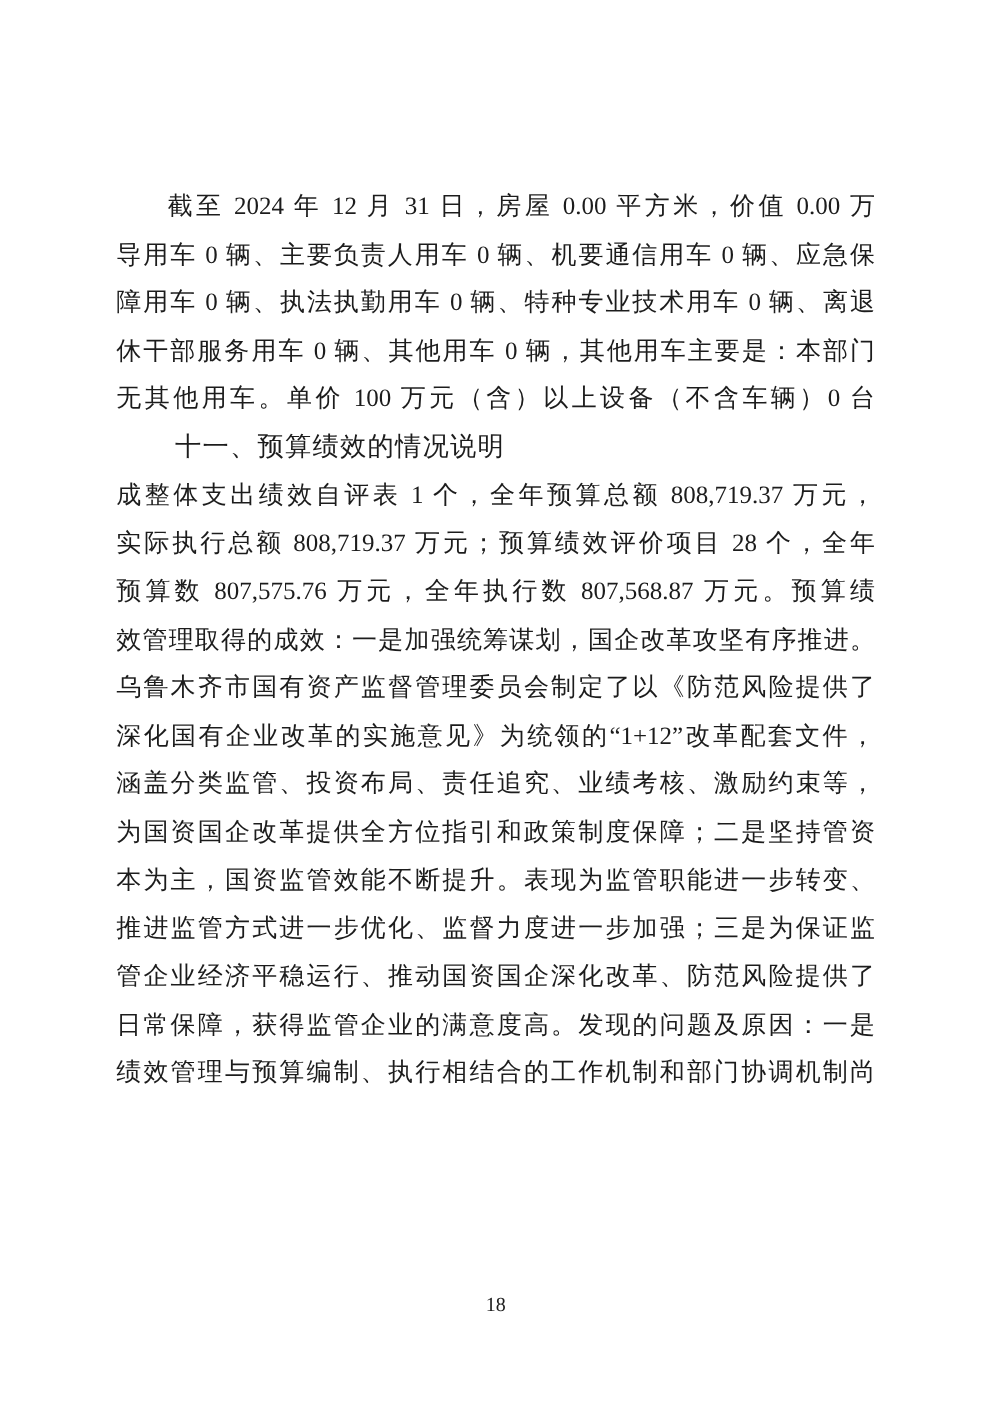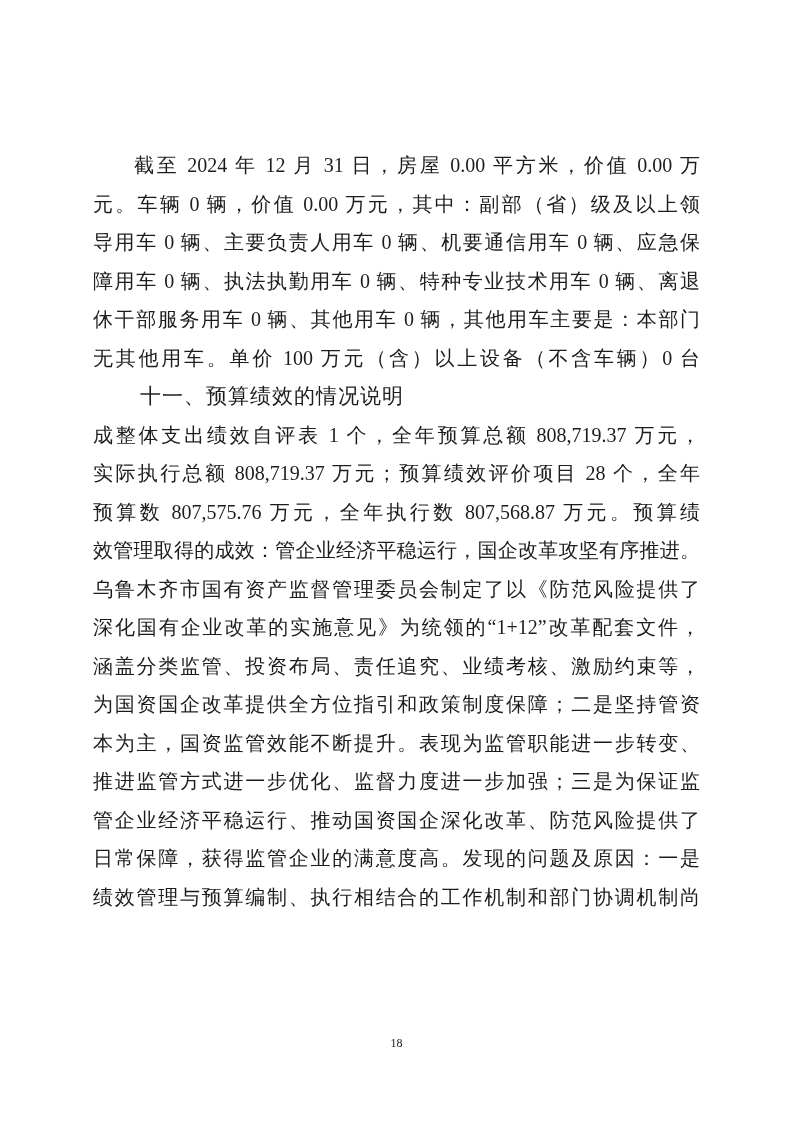--- a/index.html
+++ b/index.html
@@ -68,7 +68,6 @@
   <div class="text-block">
 
     <div class="line indent">截至 2024 年 12 月 31 日，房屋 0.00 平方米，价值 0.00 万</div>
-    <div class="line">元。车辆 0 辆，价值 0.00 万元，其中：副部（省）级及以上领</div>
     <div class="line">导用车 0 辆、主要负责人用车 0 辆、机要通信用车 0 辆、应急保</div>
     <div class="line">障用车 0 辆、执法执勤用车 0 辆、特种专业技术用车 0 辆、离退</div>
     <div class="line">休干部服务用车 0 辆、其他用车 0 辆，其他用车主要是：本部门</div>

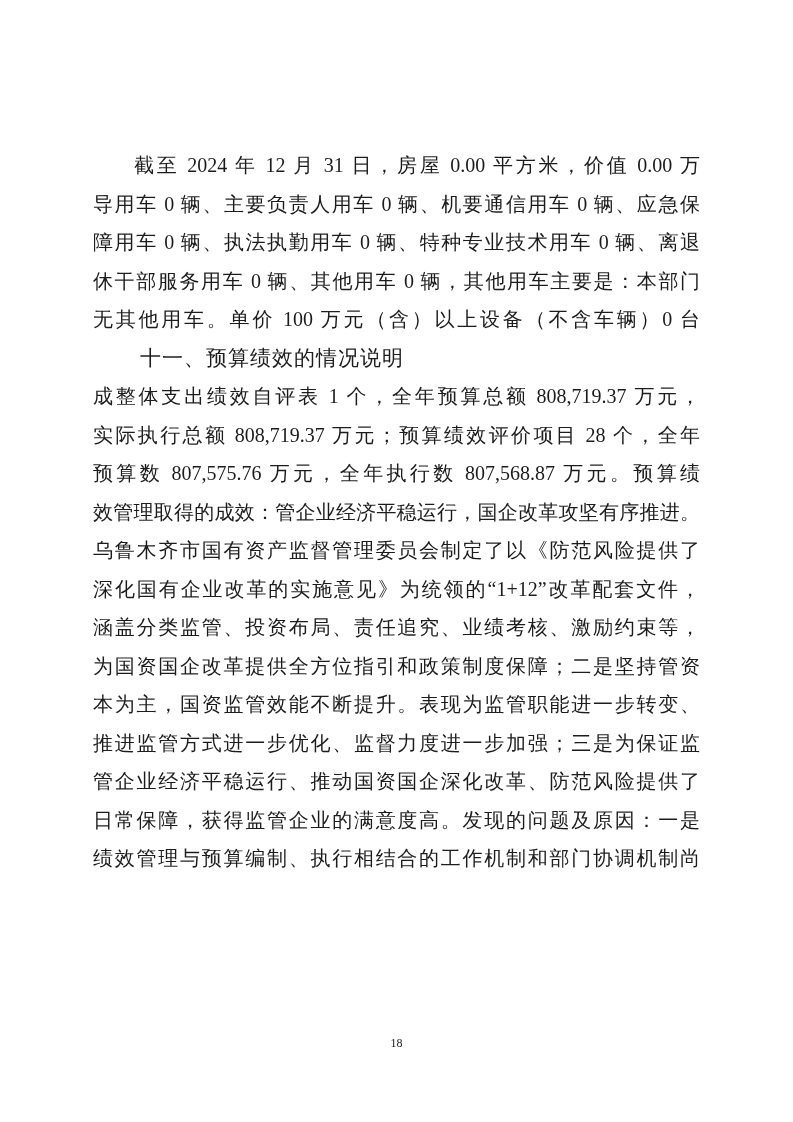--- a/index.html
+++ b/index.html
@@ -78,7 +78,7 @@
     <div class="line">成整体支出绩效自评表 1 个，全年预算总额 808,719.37 万元，</div>
     <div class="line">实际执行总额 808,719.37 万元；预算绩效评价项目 28 个，全年</div>
     <div class="line">预算数 807,575.76 万元，全年执行数 807,568.87 万元。预算绩</div>
-    <div class="line">效管理取得的成效：管企业经济平稳运行，国企改革攻坚有序推进。</div>
+    <div class="line">效管理取得的成效：一是加强统筹谋划，国企改革攻坚有序推进。</div>
     <div class="line">乌鲁木齐市国有资产监督管理委员会制定了以《防范风险提供了</div>
     <div class="line">深化国有企业改革的实施意见》为统领的“1+12”改革配套文件，</div>
     <div class="line">涵盖分类监管、投资布局、责任追究、业绩考核、激励约束等，</div>

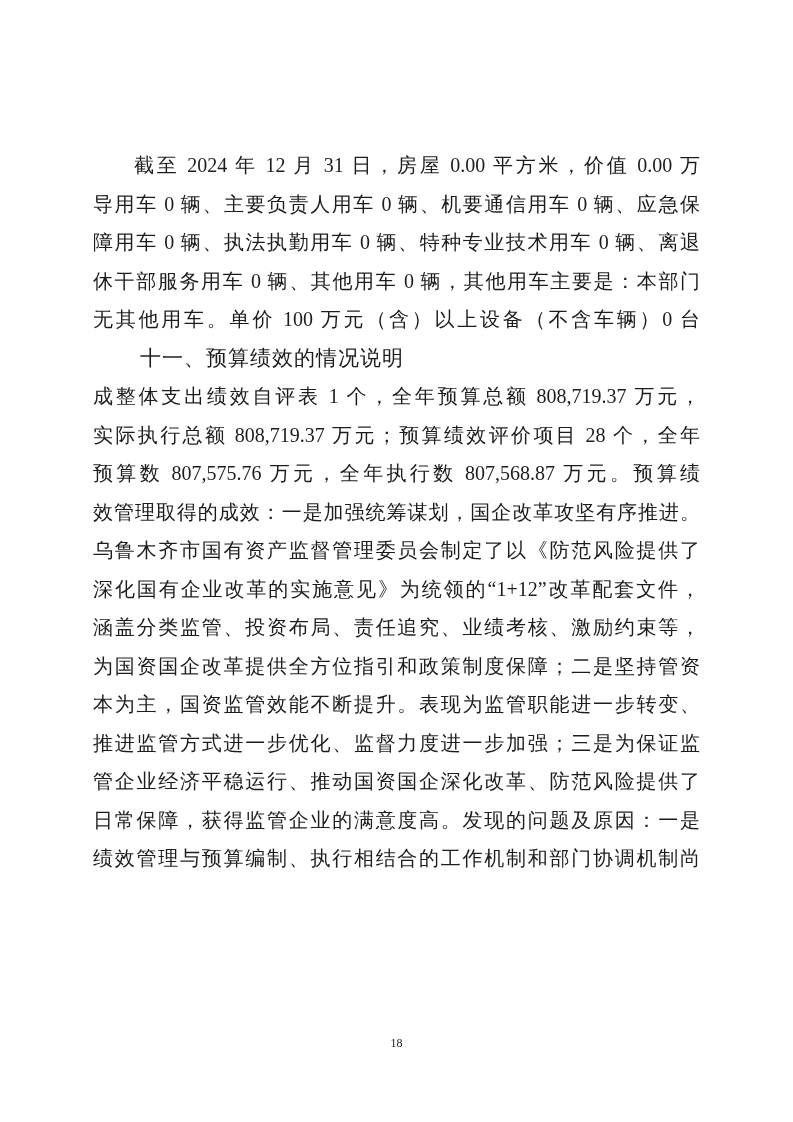--- a/index.html
+++ b/index.html
@@ -57,7 +57,7 @@
     width: 793px;
     text-align: center;
     font-family: "Liberation Serif", serif;
-    font-size: 12px;
+    font-size: 16px;
     color: #1c1c1c;
   }
 </style>

